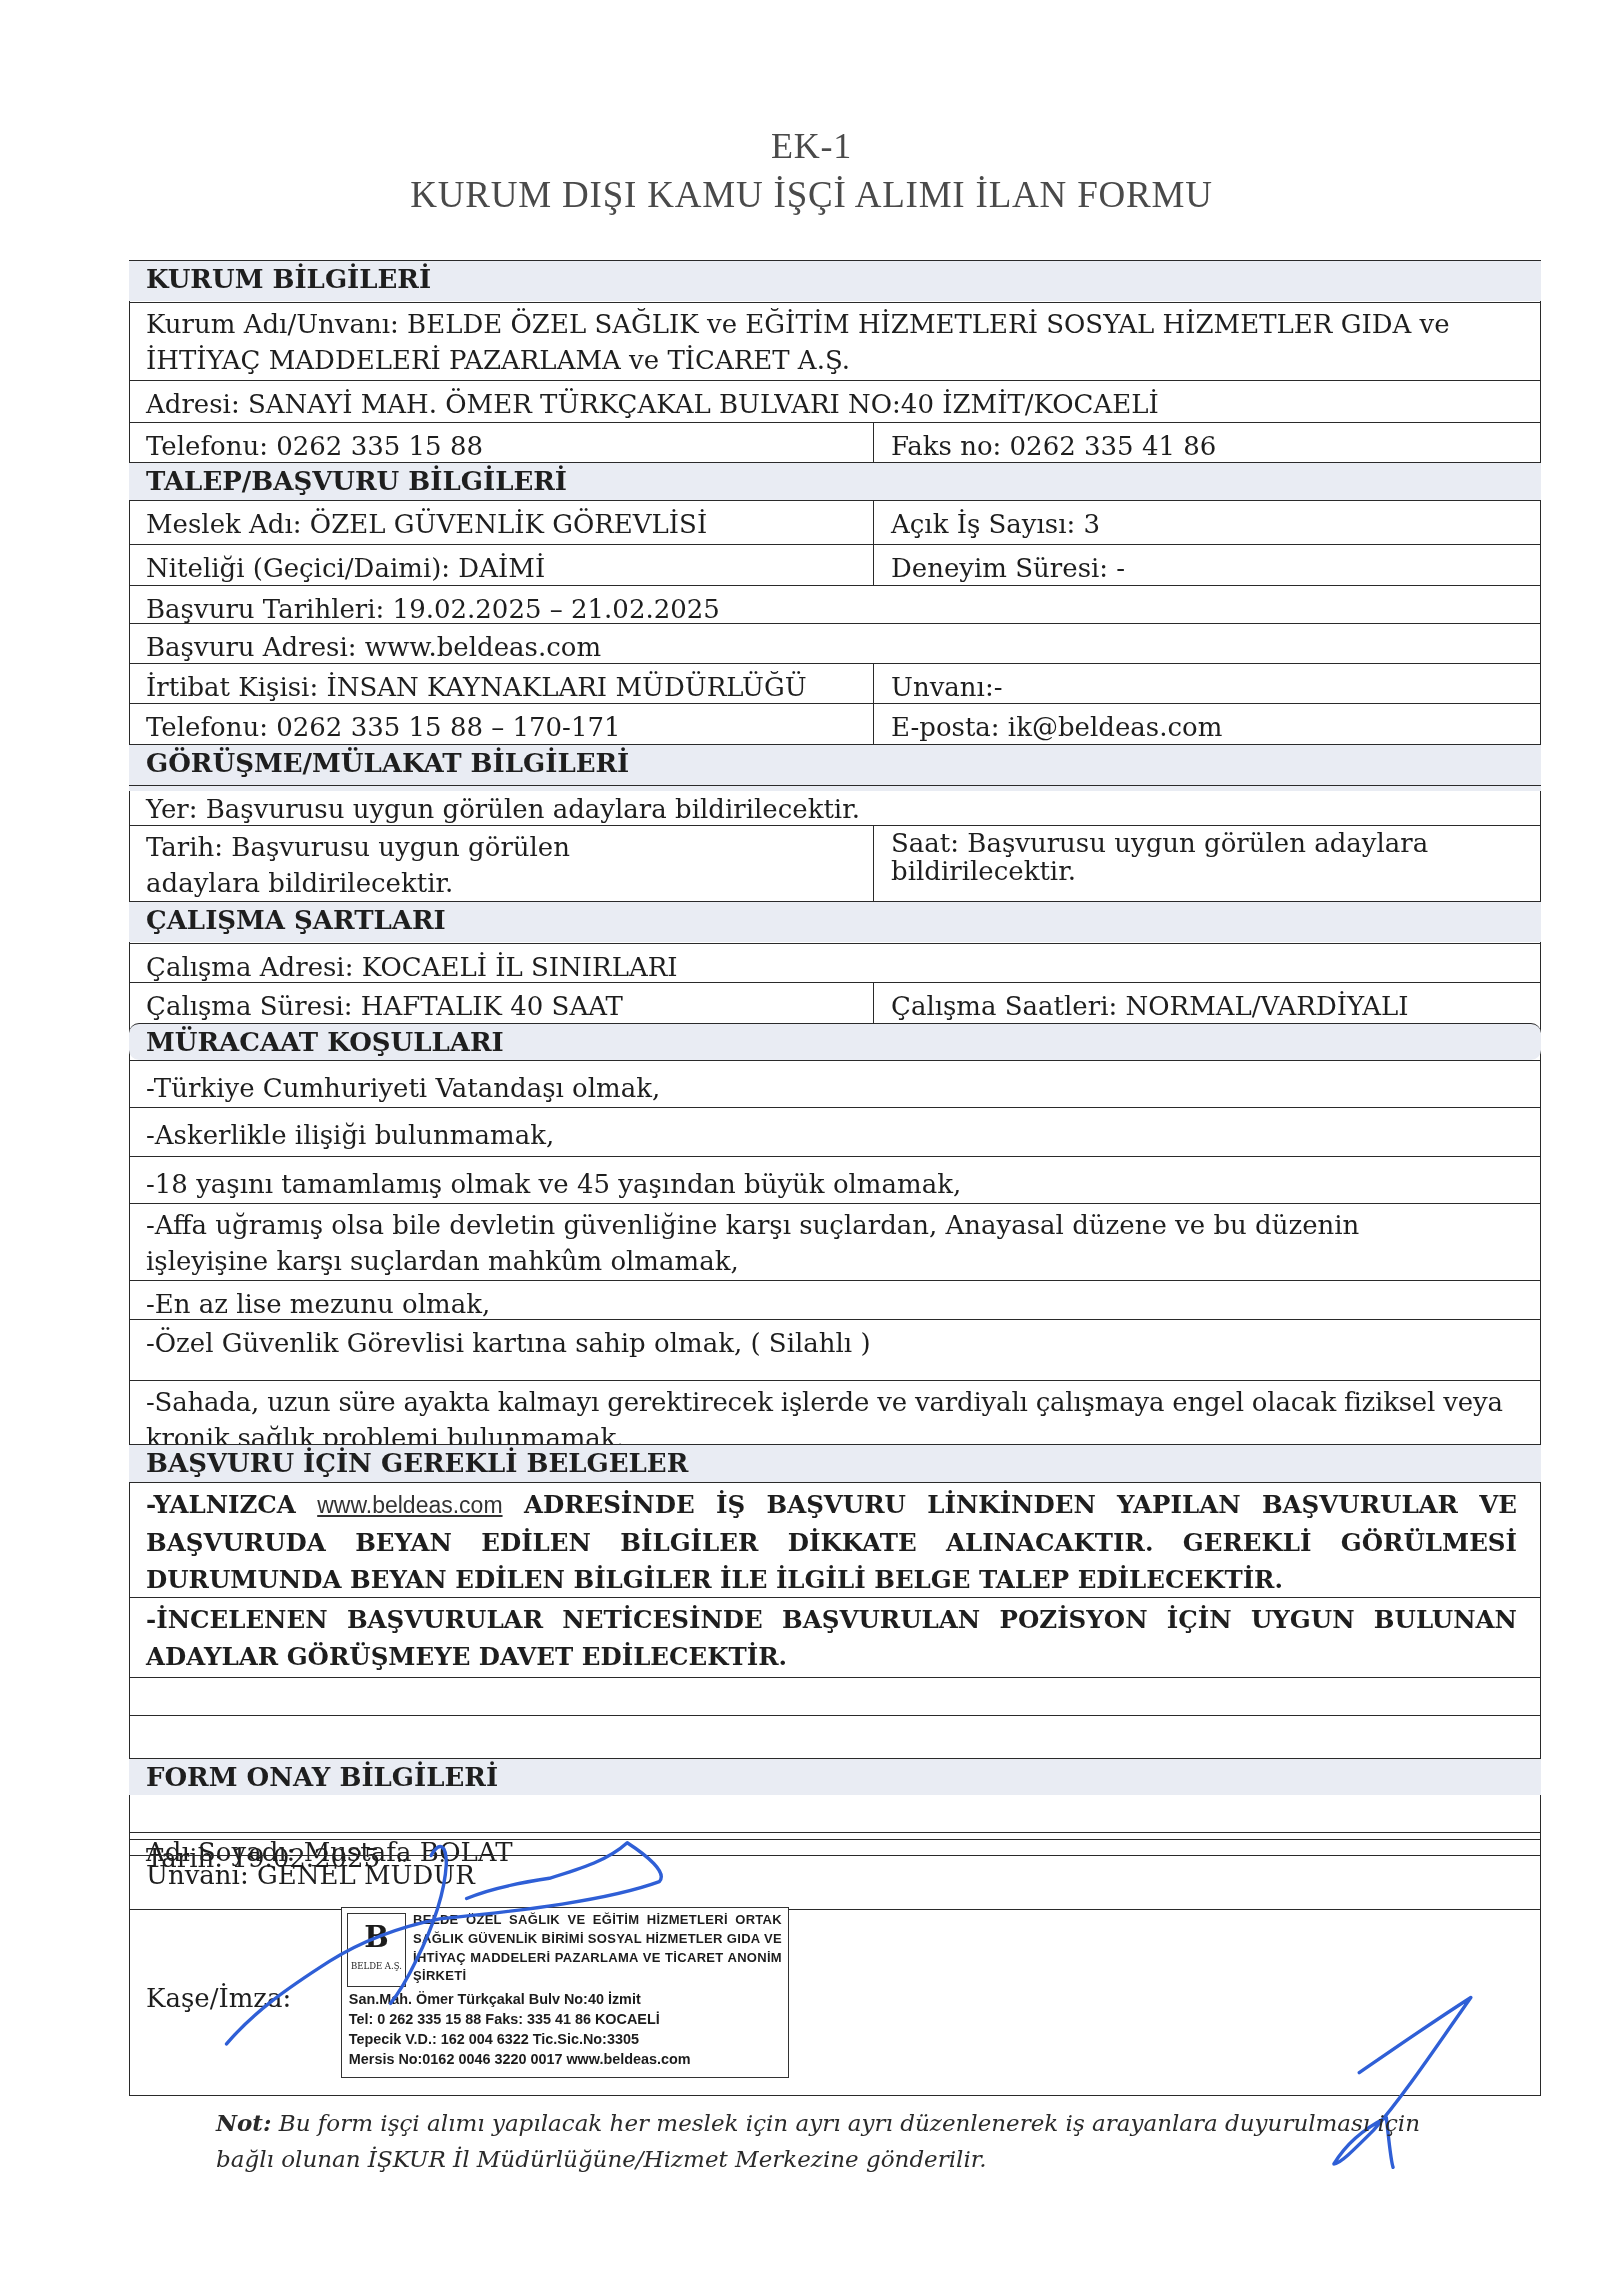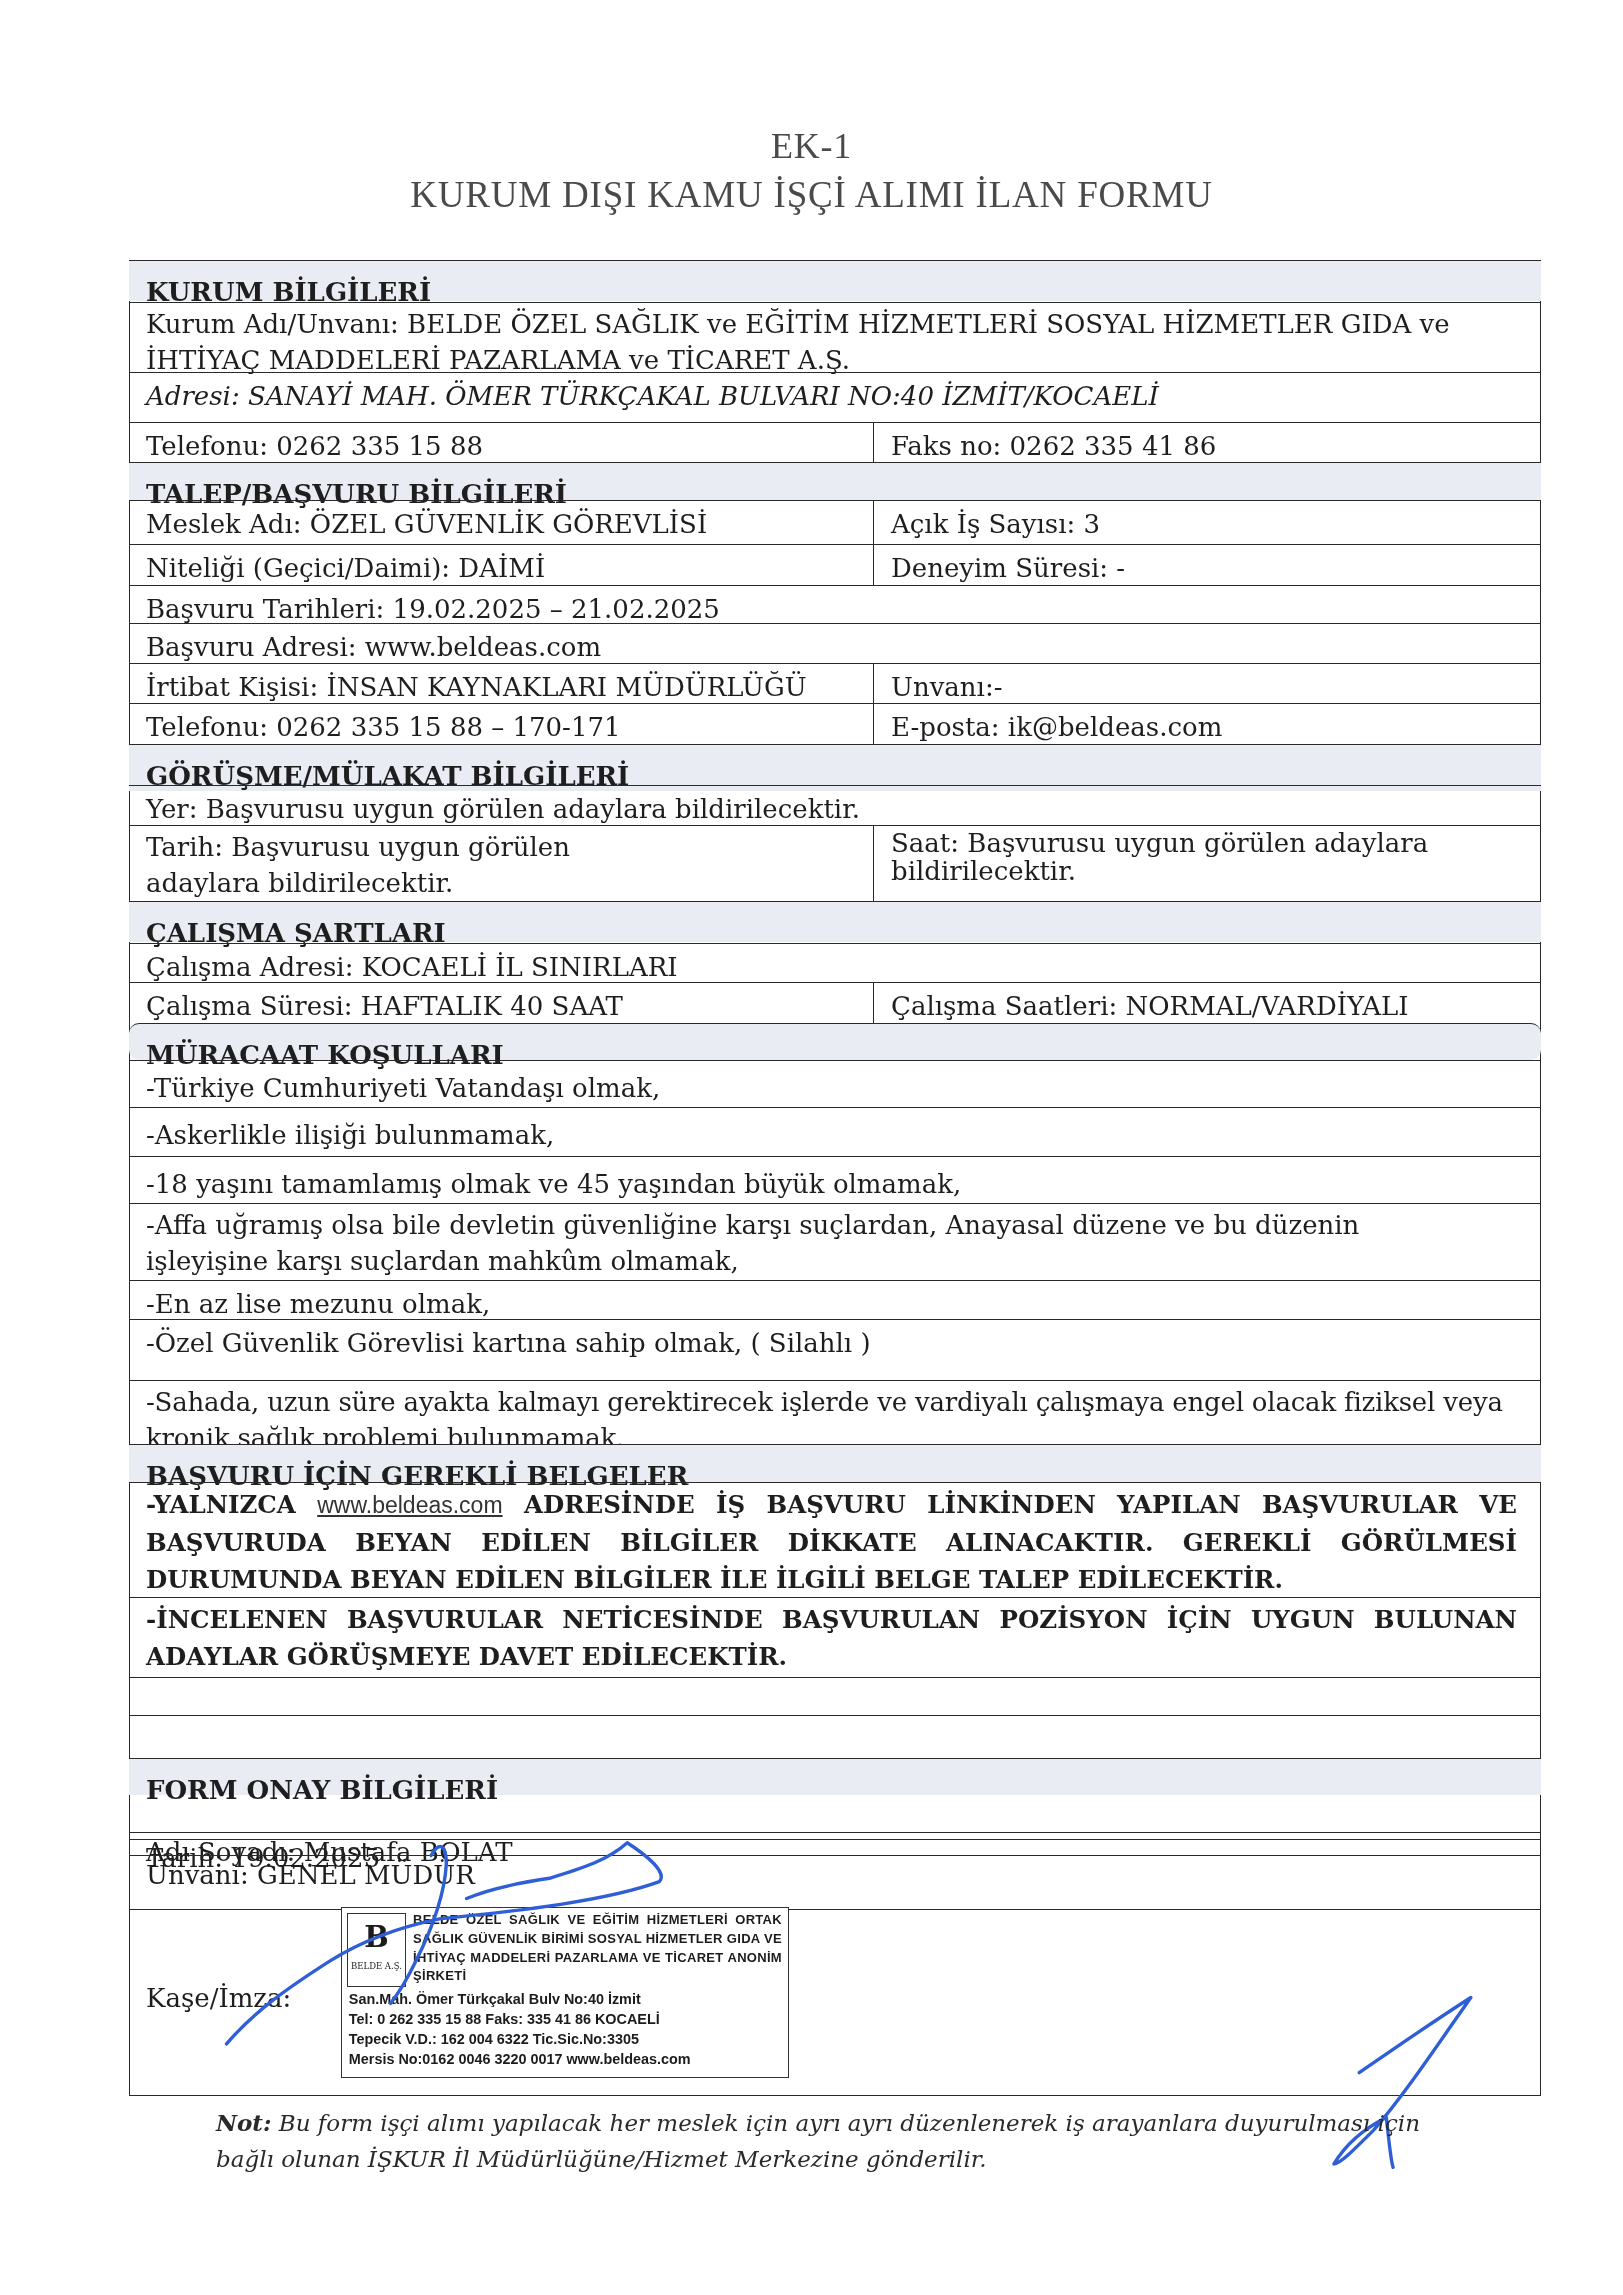--- a/index.html
+++ b/index.html
@@ -20,7 +20,7 @@
   .c-full { left:0; right:0; }
   .c-left { left:0; width:745px; border-right:1.7px solid #2a2a2a; }
   .c-right { left:745px; right:0; }
-  .hdr .cell { font-weight:bold; font-size:26px; padding-top:13px; line-height:37px; }
+  .hdr .cell { font-weight:bold; font-size:26px; padding-top:0; line-height:37px; }
   .bold { font-weight:bold; font-size:24.5px; line-height:41px; text-align:justify; padding-right:24px; }
   .link { text-decoration:underline; font-weight:normal; font-family:"Liberation Sans","DejaVu Sans",sans-serif; font-size:23px; color:#333; }
   .note { position:absolute; left:216px; top:2105px; width:1251px; font-style:italic;

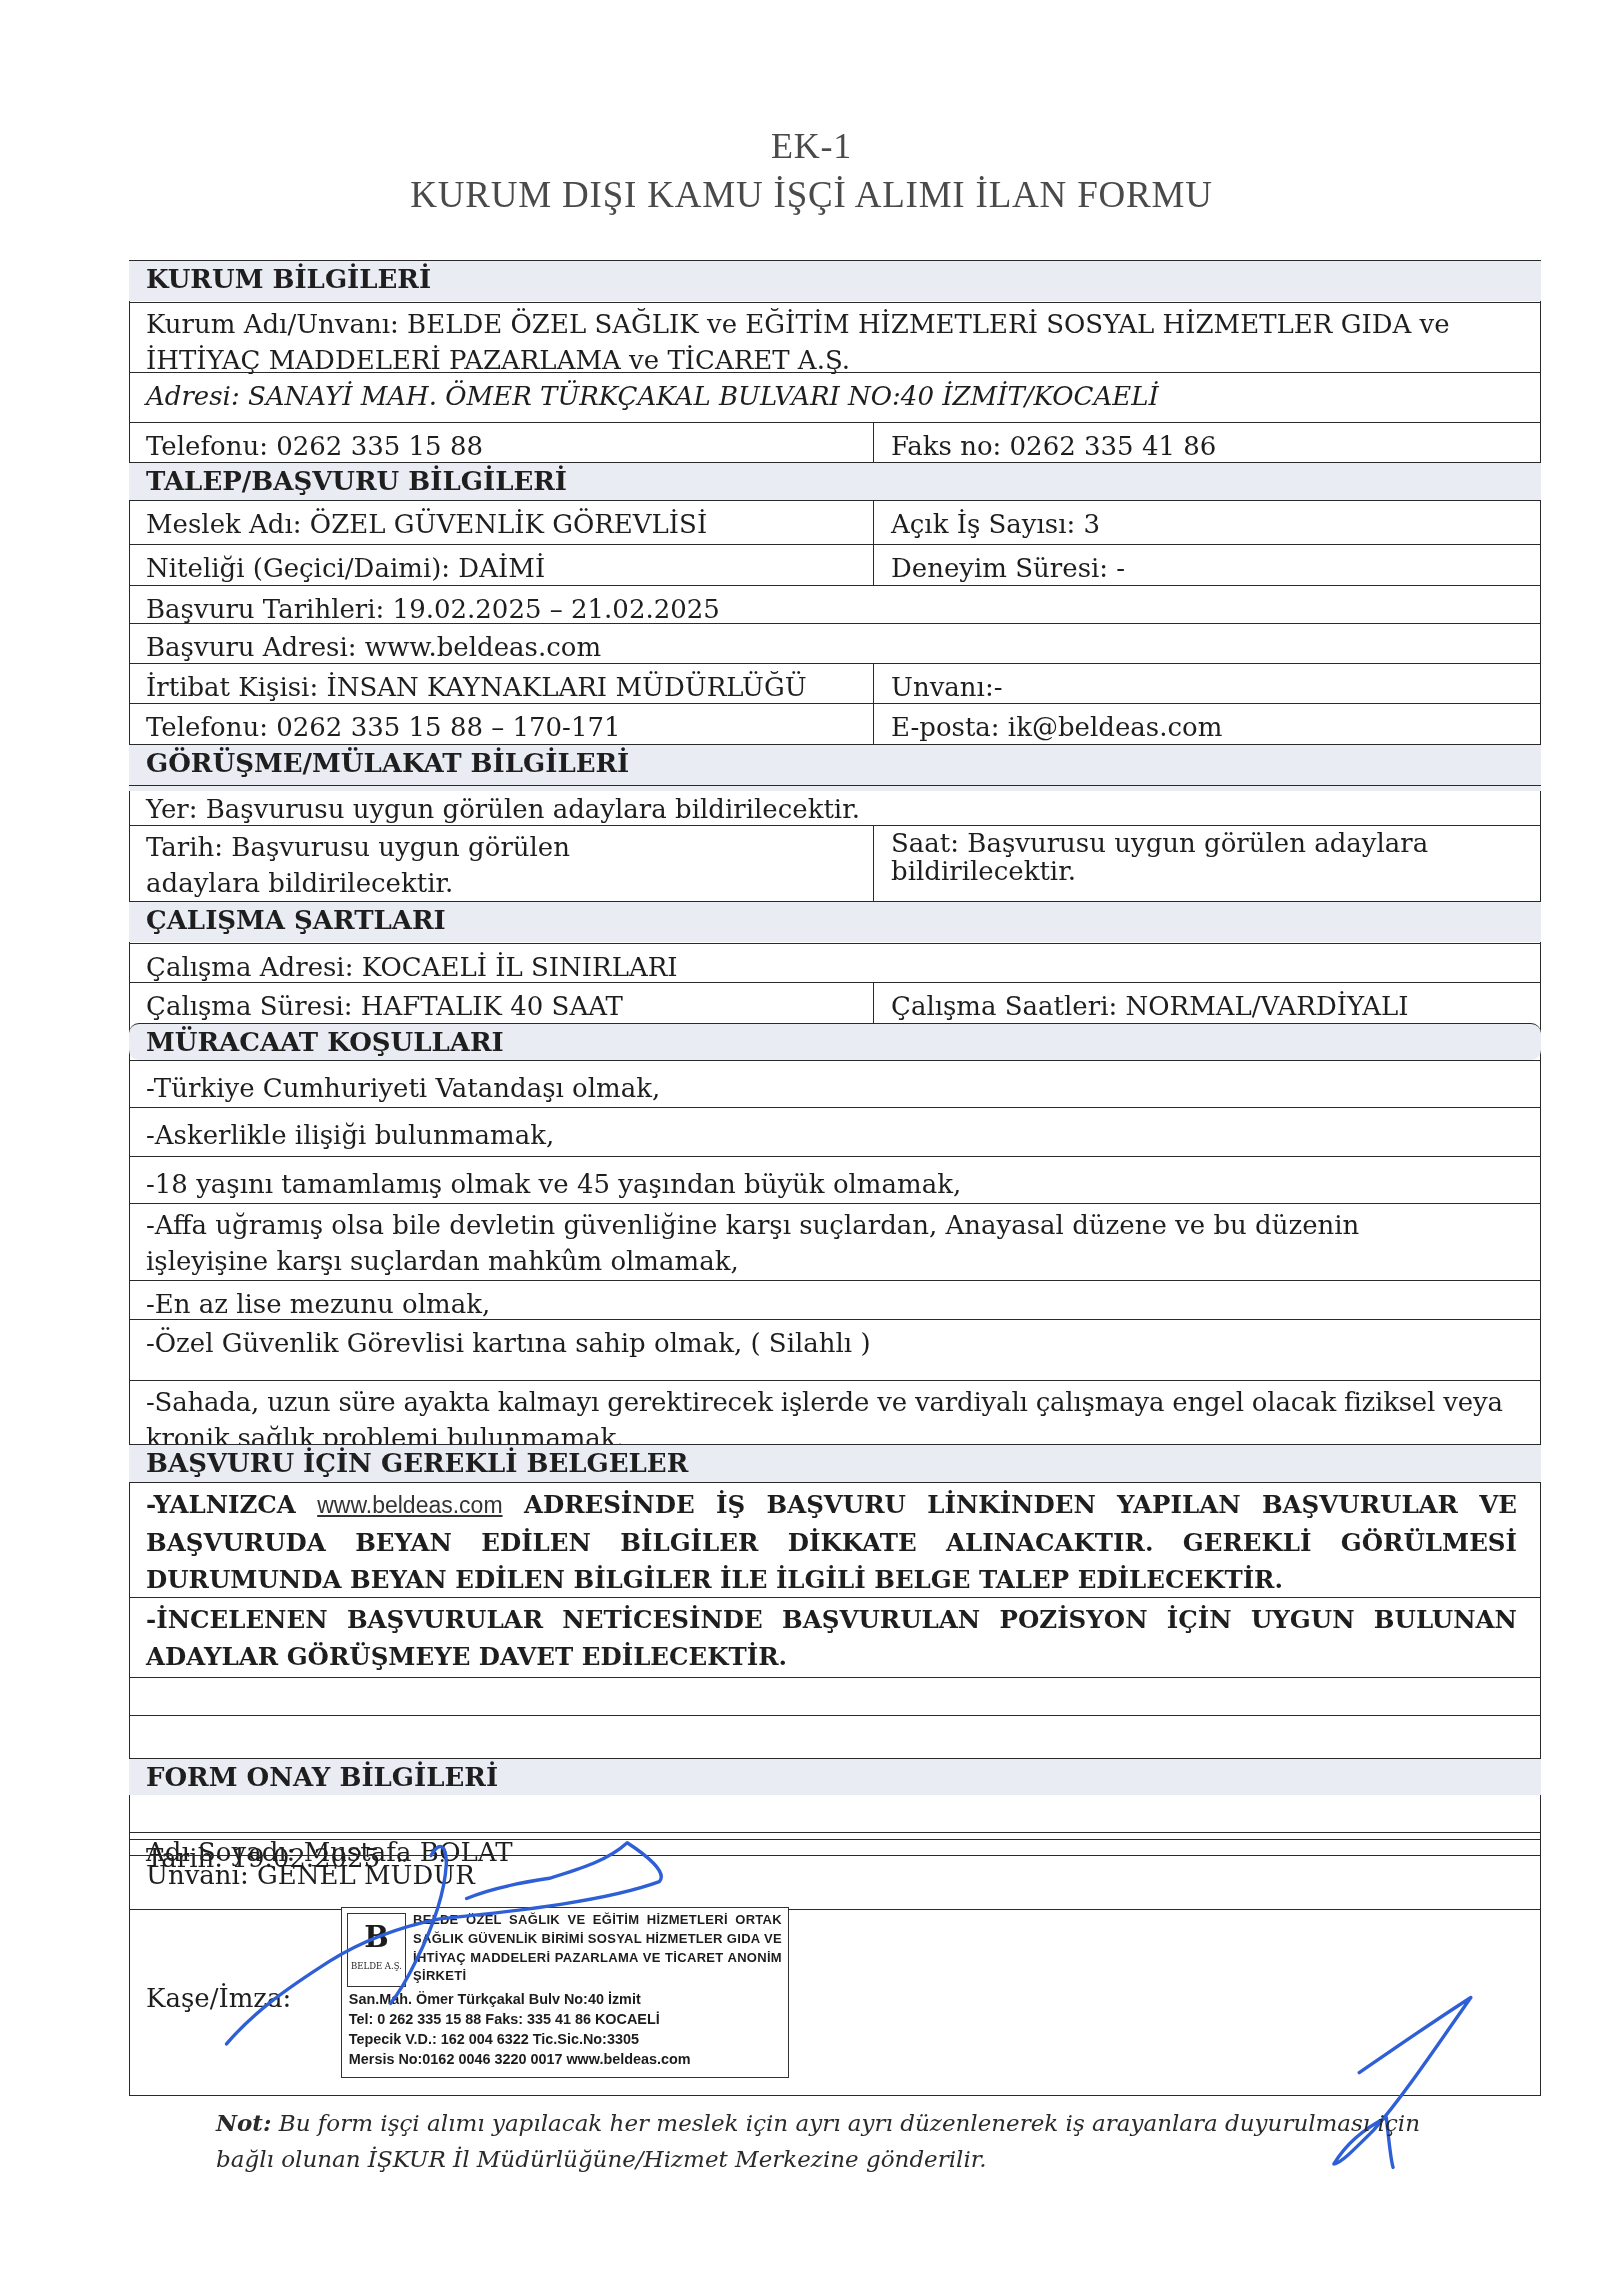--- a/index.html
+++ b/index.html
@@ -57,7 +57,7 @@
     <div>İHTİYAÇ MADDELERİ PAZARLAMA ve TİCARET A.Ş.</div>
   </div>
 </div>
-<div class="row" style="top:372px;height:42px;font-style:italic;">
+<div class="row" style="top:380px;height:42px;">
   <div class="cell c-full">Adresi: SANAYİ MAH. ÖMER TÜRKÇAKAL BULVARI NO:40 İZMİT/KOCAELİ</div>
 </div>
 <div class="row" style="top:422px;height:40px;">

